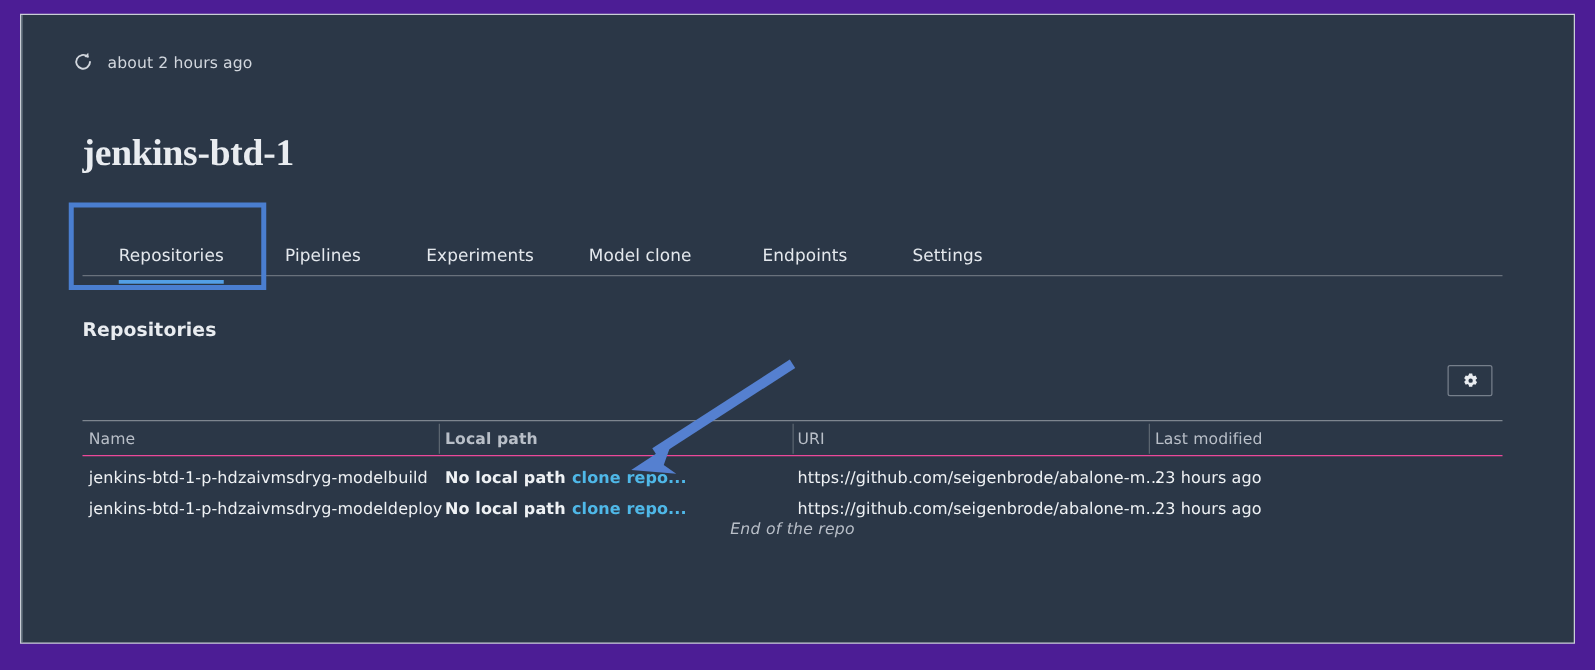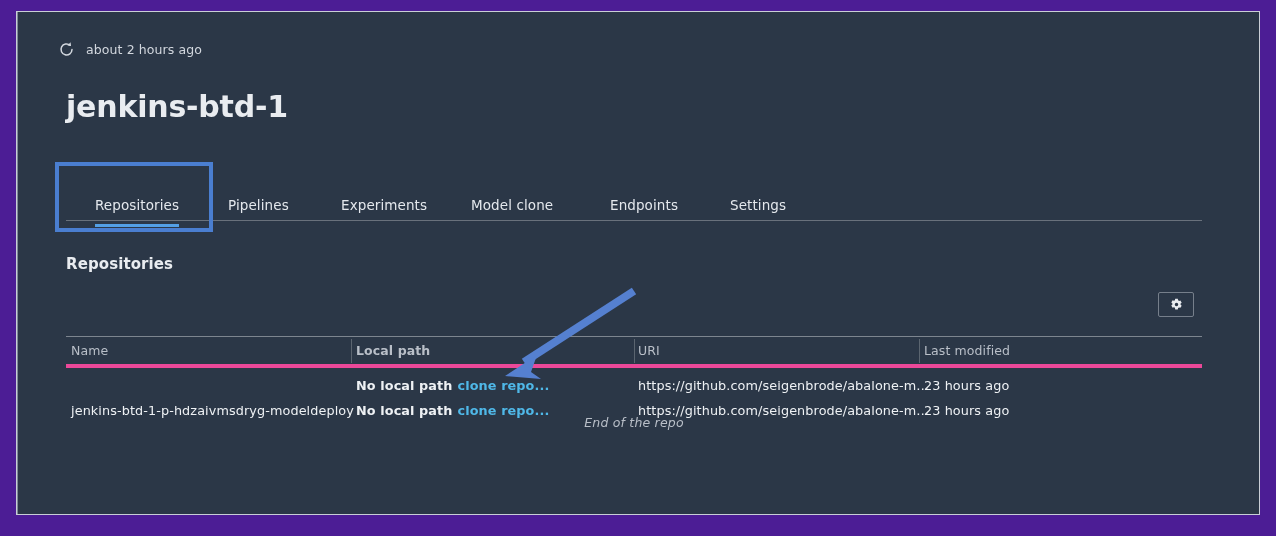--- a/index.html
+++ b/index.html
@@ -65,12 +65,13 @@
   .page-title {
     position: absolute;
     left: 66px;
-    top: 86px;
+    top: 102px;
     font-size: 30px;
     font-weight: bold;
     color: #e9ecf0;
     letter-spacing: -0.2px;
     line-height: 42px;
+    font-family: Liberation Serif, serif;
   }
 
   

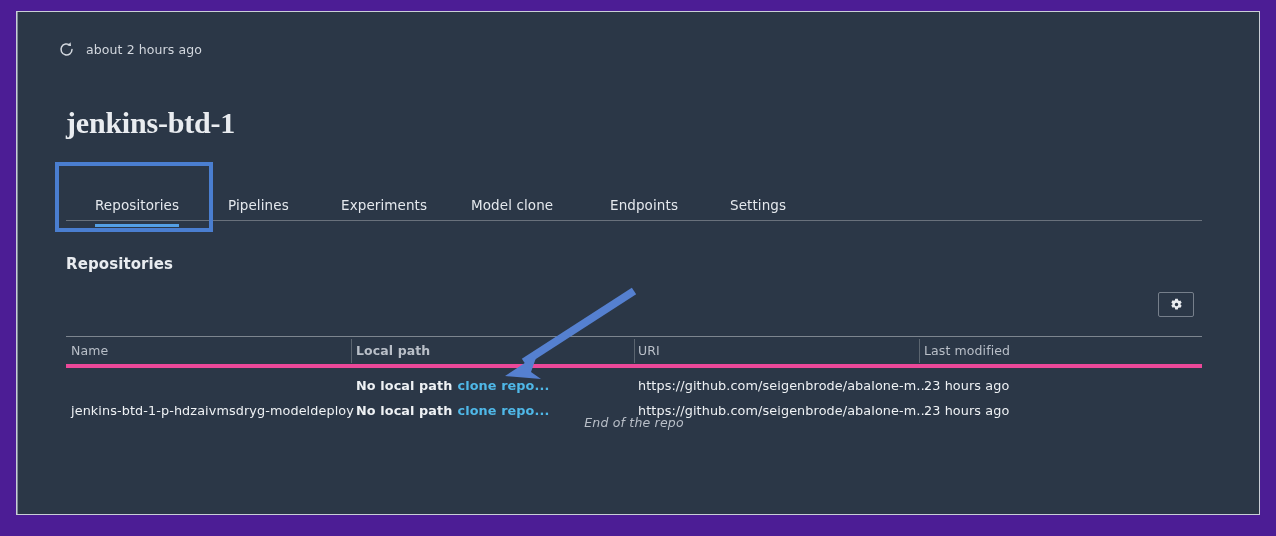--- a/index.html
+++ b/index.html
@@ -165,7 +165,7 @@
     position: relative;
     height: 27px;
     border-top: 1px solid #7d858f;
-    border-bottom: 4px solid #ec4899;
+    border-bottom: 1px solid #ec4899;
     box-sizing: content-box;
   }
   .th {

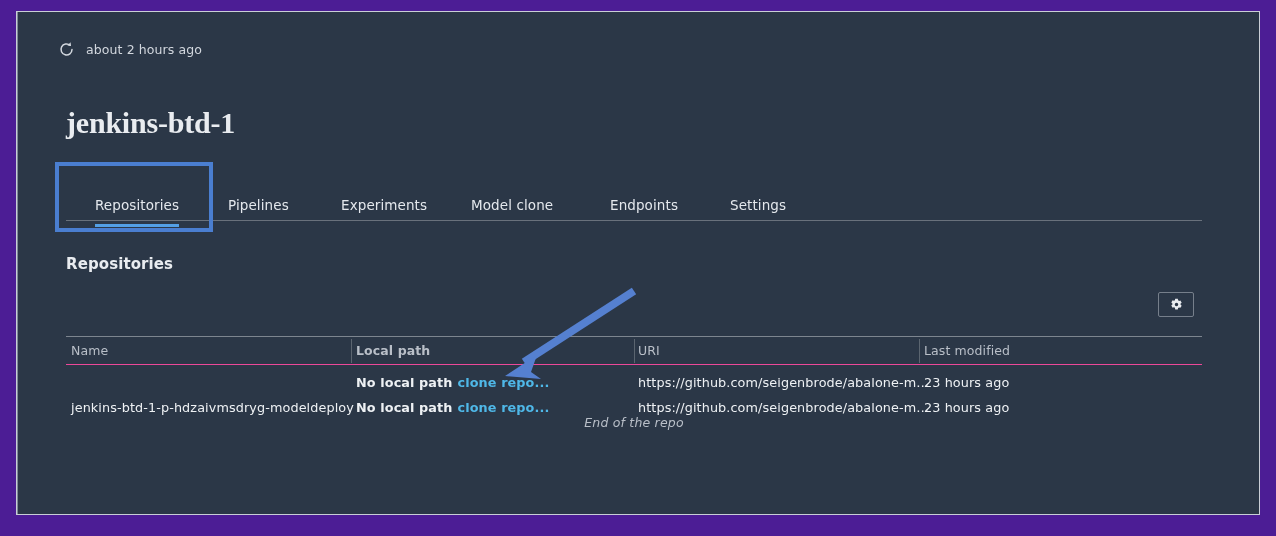--- a/index.html
+++ b/index.html
@@ -304,6 +304,7 @@
     </div>
 
     <div class="trow" style="margin-top:5px;">
+      <div class="td cx-name">jenkins-btd-1-p-hdzaivmsdryg-modelbuild</div>
       <div class="td cx-path">
         <span>No local path</span><span class="clone-link">clone repo...</span>
       </div>

